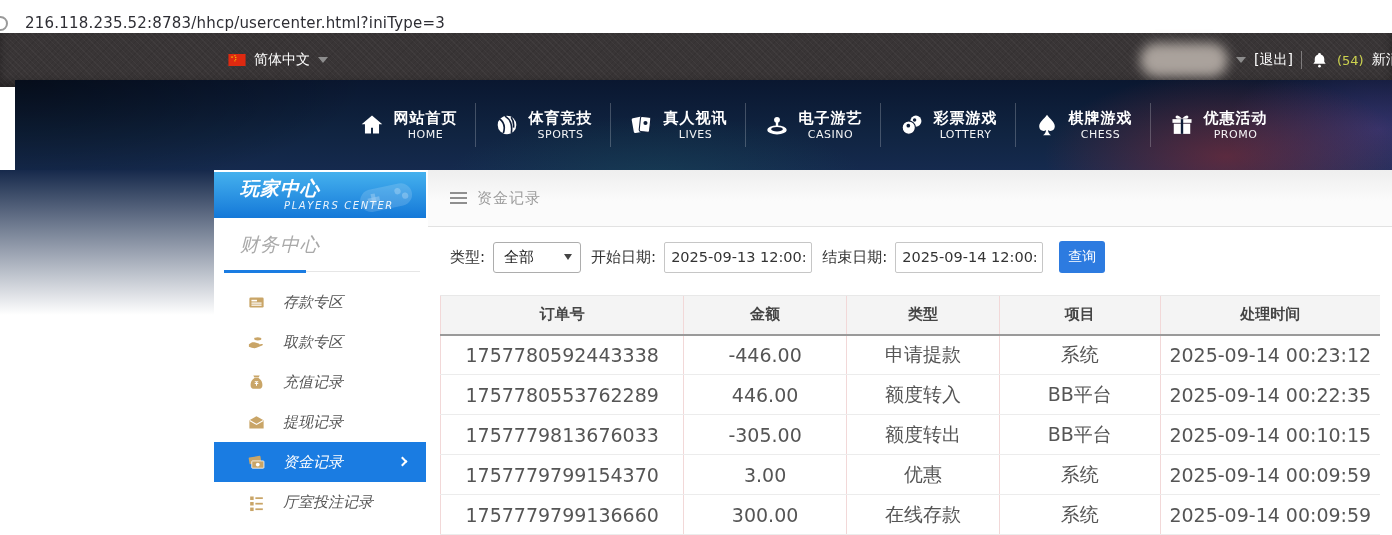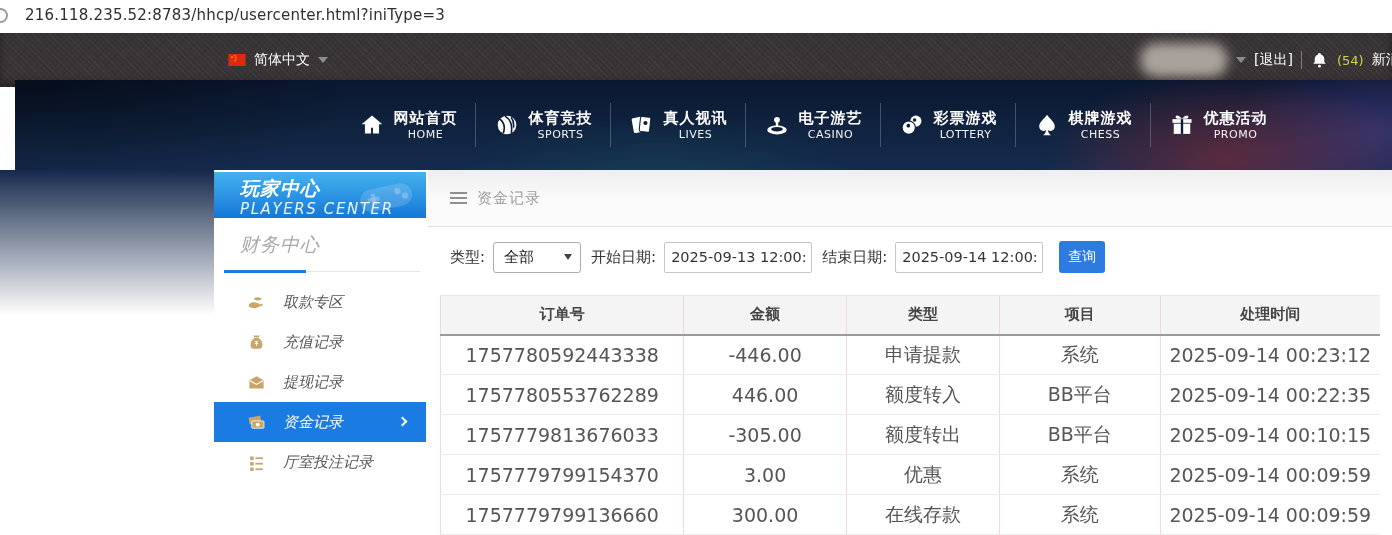--- a/index.html
+++ b/index.html
@@ -8,7 +8,7 @@
   .page { position:relative; width:1392px; height:535px; overflow:hidden; background:#fff; }
 
   
-  .urlbar { position:absolute; left:0; top:0; width:100%; height:35px; background:#fff;
+  .urlbar { position:absolute; left:0; top:8px; width:100%; height:35px; background:#fff;
             border-bottom:1px solid #d0d0d0; }
   .favicon-part { position:absolute; left:-7px; top:8px; width:15px; height:15px;
             border:2px solid #9a9a9a; border-radius:50%; }

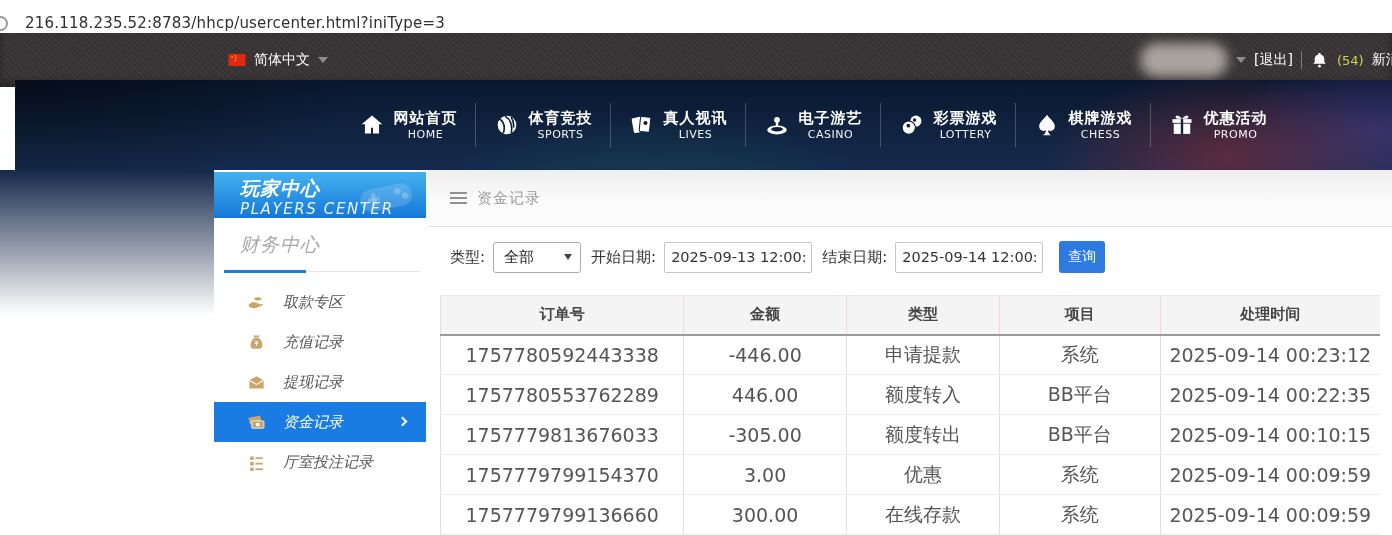--- a/index.html
+++ b/index.html
@@ -62,7 +62,7 @@
   .side-head { height:46px; background:linear-gradient(180deg,#45b1ee 0%,#1478d8 100%);
       color:#fff; padding:5px 0 0 26px; position:relative; overflow:hidden; }
   .side-title { font-size:19px; font-weight:bold; letter-spacing:1px; line-height:1.2; }
-  .side-sub { font-size:15px; letter-spacing:1.6px; color:rgba(255,255,255,.9); }
+  .side-sub { font-size:10px; letter-spacing:1.6px; color:rgba(255,255,255,.9);margin-left:44px; }
   .gamepad { position:absolute; right:8px; top:4px; width:64px; height:42px; opacity:.55; transform:rotate(-12deg); }
   .side-section { padding:14px 0 0 26px; }
   .section-label { font-size:19px; color:#a9a9a9; letter-spacing:1px; }

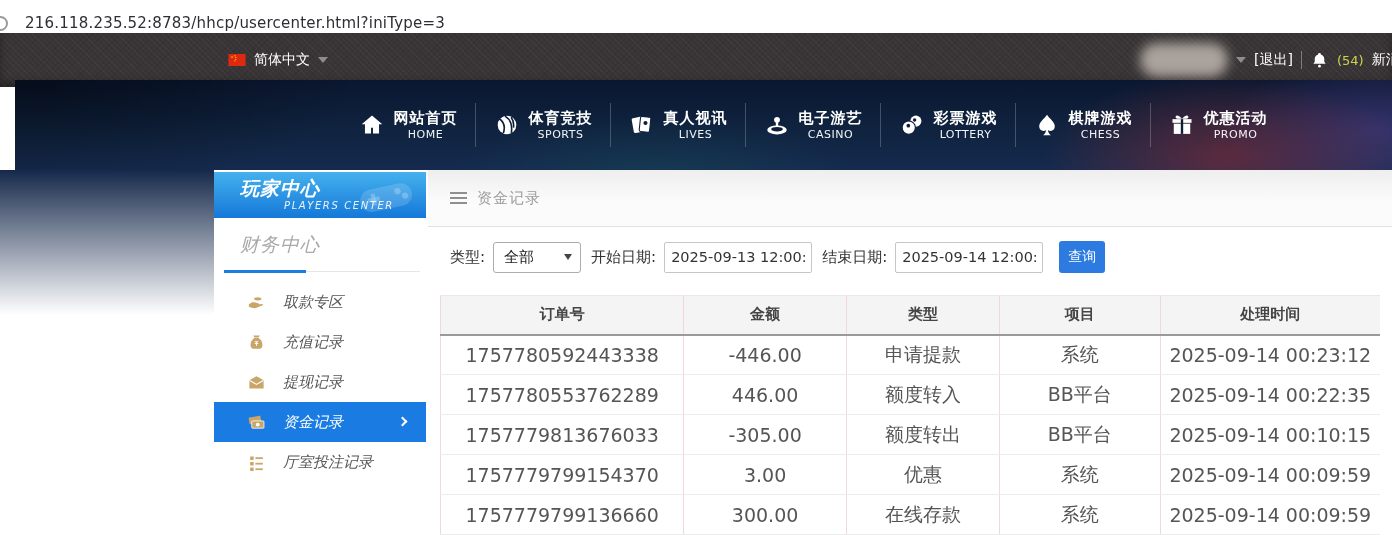--- a/index.html
+++ b/index.html
@@ -277,6 +277,17 @@
         <div class="menu-item">
           <span class="menu-icon">
             <svg viewBox="0 0 24 24">
+              <rect x="3" y="5.6" width="18" height="12.6" rx="1.6" fill="currentColor"></rect>
+              <rect x="5.6" y="8.6" width="7" height="2" fill="#fff"></rect>
+              <rect x="5.6" y="12" width="12.8" height="1.5" fill="#fff"></rect>
+              <rect x="5.6" y="14.6" width="12.8" height="1.5" fill="#fff"></rect>
+            </svg>
+          </span>
+          <span>存款专区</span>
+        </div>
+        <div class="menu-item">
+          <span class="menu-icon">
+            <svg viewBox="0 0 24 24">
               <ellipse cx="13.6" cy="7.4" rx="4.6" ry="2.1" fill="currentColor"></ellipse>
               <path d="M2.4 14.2c3.2-2.6 5.2-3.1 8.2-2.1l4 1.2c1.6.5 1.5 2-.5 2.2l-4.2.3 8.4-1.9c2-.4 2.6 1.1.8 2L12 18.7c-3 1.2-6.2-.1-9.6-1.2z" fill="currentColor"></path>
             </svg>

